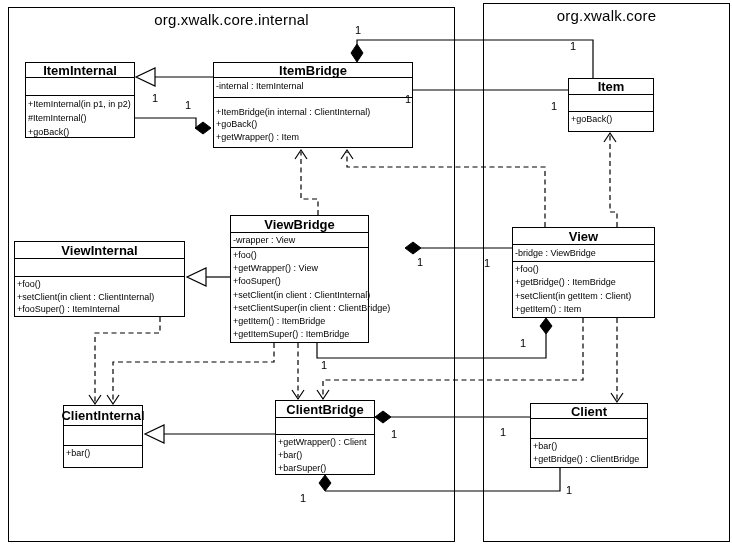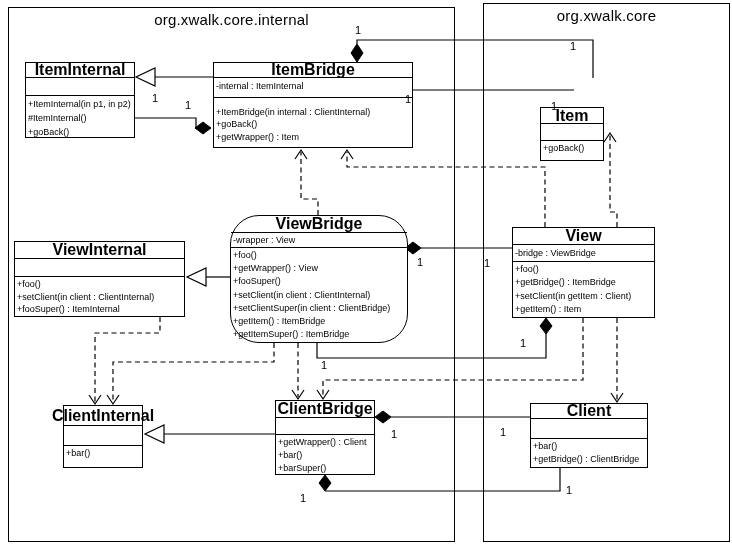--- a/index.html
+++ b/index.html
@@ -8,7 +8,7 @@
   .pkg{position:absolute;border:1px solid #000;box-sizing:border-box;background:transparent;}
   .pkg-title{font-size:15px;text-align:center;padding-top:3px;letter-spacing:.2px;}
   .cls{position:absolute;border:1.5px solid #000;background:#fff;box-sizing:border-box;z-index:3;}
-  .cls .t{border-bottom:1.5px solid #000;font-weight:bold;font-size:16px;
+  .cls .t{border-bottom:1.5px solid #000;font-weight:bold;font-size:13px;
           display:flex;align-items:center;justify-content:center;box-sizing:border-box;white-space:nowrap;}
   .cls .a{border-bottom:1.5px solid #000;box-sizing:border-box;padding:2px 2px 0 2px;}
   .cls .m{box-sizing:border-box;padding:1px 2px 0 2px;}

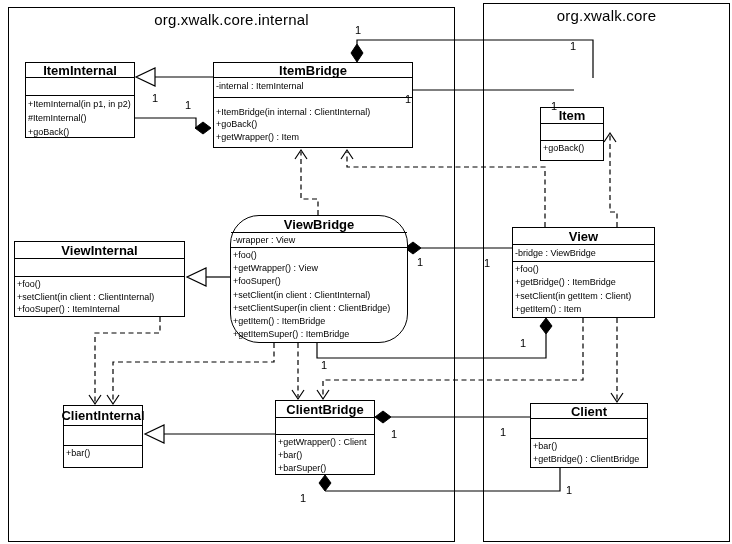--- a/index.html
+++ b/index.html
@@ -139,7 +139,7 @@
     </div>
   </div>
 
-  <div class="cls" style="left:540px;top:78px;width:64px;height:54px;margin-top:29px;">
+  <div class="cls" style="left:568px;top:78px;width:86px;height:54px;">
     <div class="t" style="height:16px;">Item</div>
     <div class="a" style="height:17px;"></div>
     <div class="m">

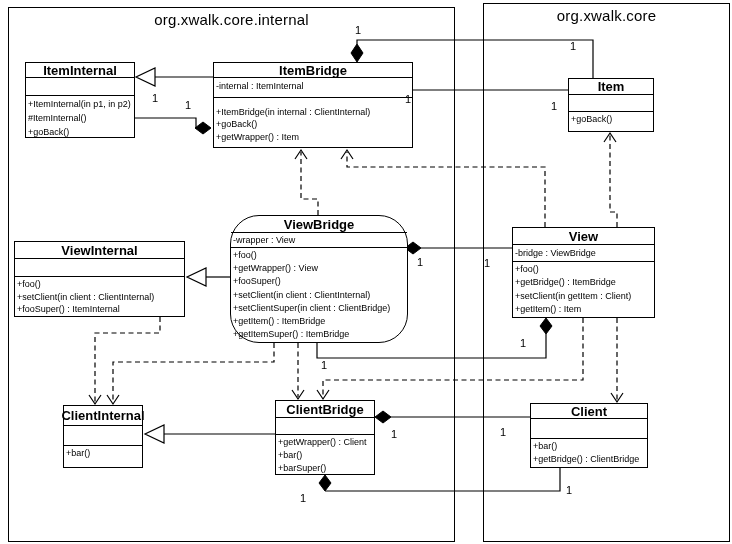--- a/index.html
+++ b/index.html
@@ -157,7 +157,7 @@
     </div>
   </div>
 
-  <div class="cls" style="left:230px;top:215px;width:178px;height:128px;border-radius:29px;">
+  <div class="cls" style="left:230px;top:215px;width:139px;height:128px;">
     <div class="t" style="height:17px;">ViewBridge</div>
     <div class="a" style="height:15px;padding-top:1px;">
       <div class="ln">-wrapper : View</div>

